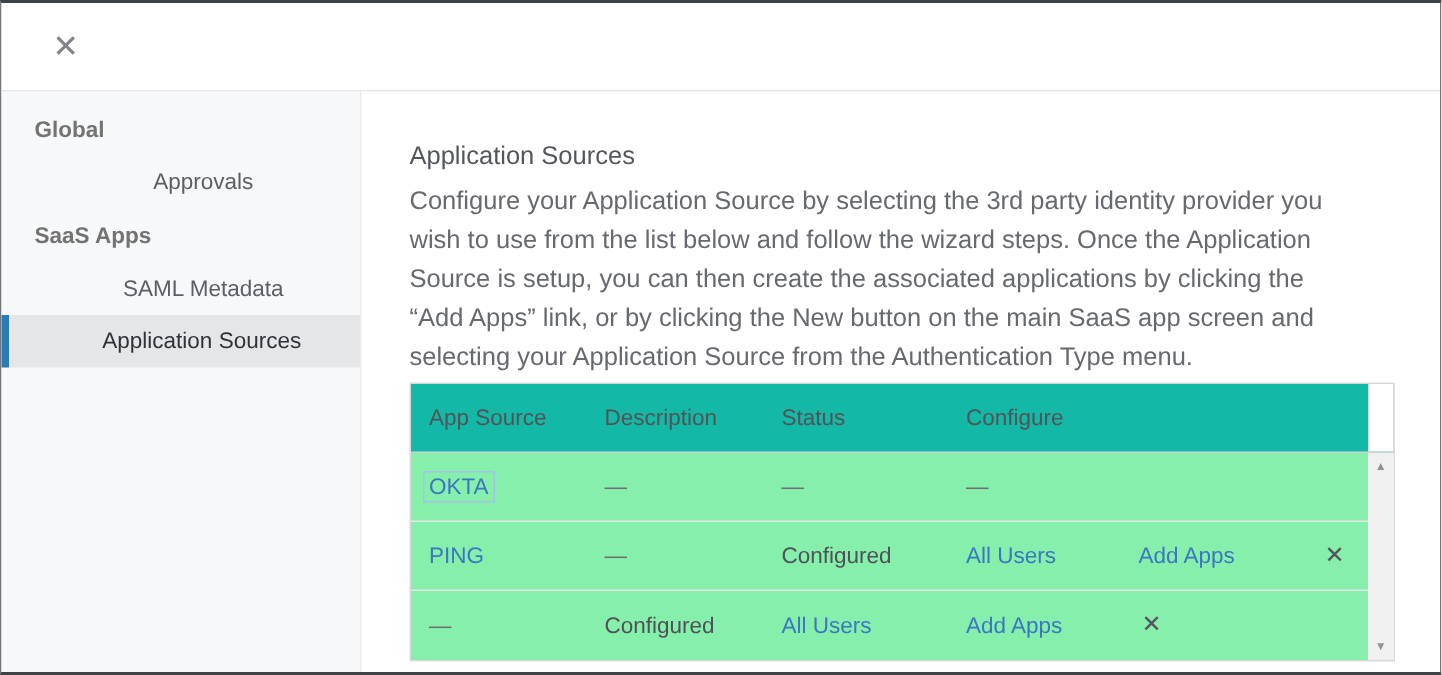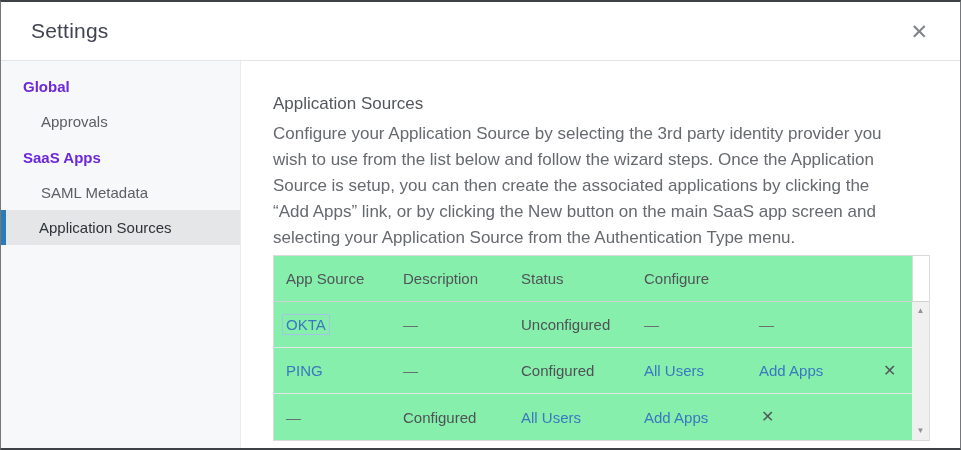--- a/index.html
+++ b/index.html
@@ -113,7 +113,6 @@
 <div class="dialog">
 
   <div class="dialog-header">
-    <div class="dialog-title">Settings</div>
     <button class="close-btn">
       <span>✕</span>
     </button>

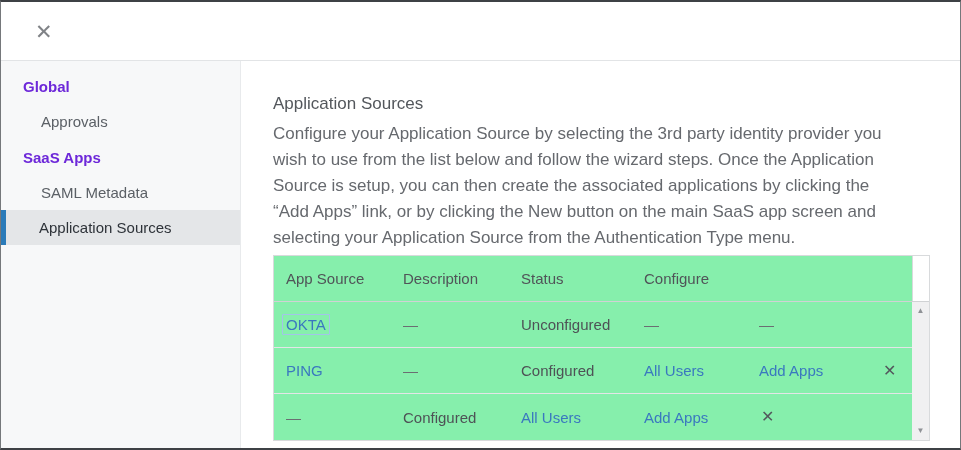--- a/index.html
+++ b/index.html
@@ -45,7 +45,7 @@
     padding-top:7px;font-size:15px;
   }
   .side-section-label{
-    padding:10px 10px 9px 22px;color:#6d28d9;font-weight:bold;
+    padding:10px 10px 9px 22px;color:#737373;font-weight:bold;
   }
   .side-item{
     padding:9px 10px 9px 40px;color:#5b6066;cursor:pointer;

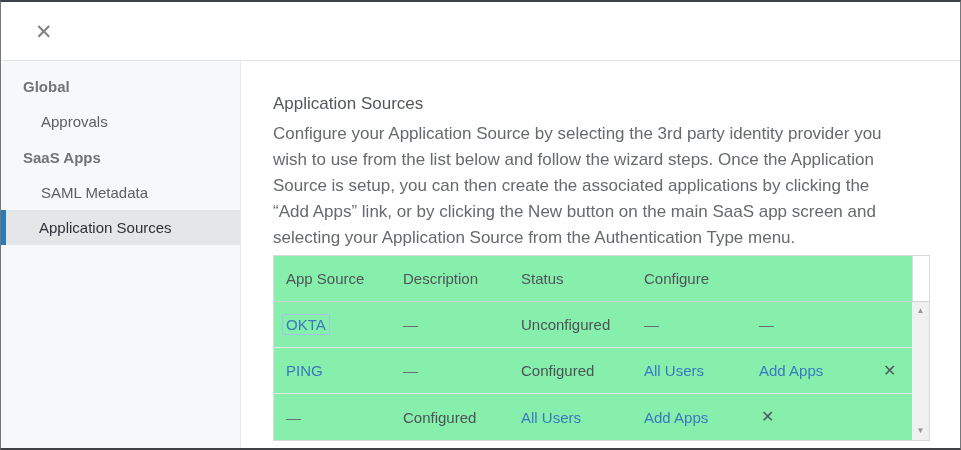--- a/index.html
+++ b/index.html
@@ -48,7 +48,7 @@
     padding:10px 10px 9px 22px;color:#737373;font-weight:bold;
   }
   .side-item{
-    padding:9px 10px 9px 40px;color:#5b6066;cursor:pointer;
+    padding:9px 10px 9px 40px;color:#5b6066;cursor:pointer;text-align:center;
   }
   .side-item.selected{
     background:#e4e6e8;color:#2e3339;

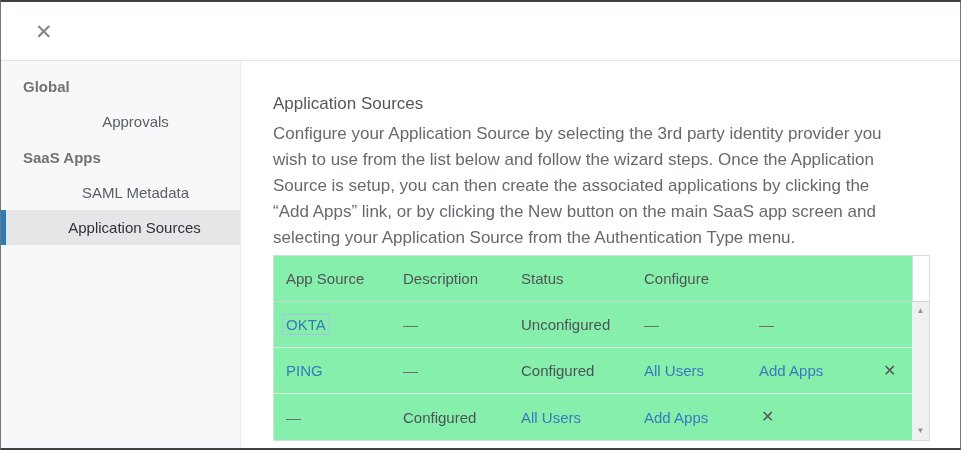--- a/index.html
+++ b/index.html
@@ -70,7 +70,7 @@
     width:657px;border:1px solid #d8dadc;background:#ffffff;font-size:15px;
   }
   .thead{
-    display:flex;height:46px;background:#86efac;border-bottom:1px solid #d0d2d4;
+    display:flex;height:46px;background:#14b8a6;border-bottom:1px solid #d0d2d4;
   }
   .thead .hcells{
     flex:1;display:grid;

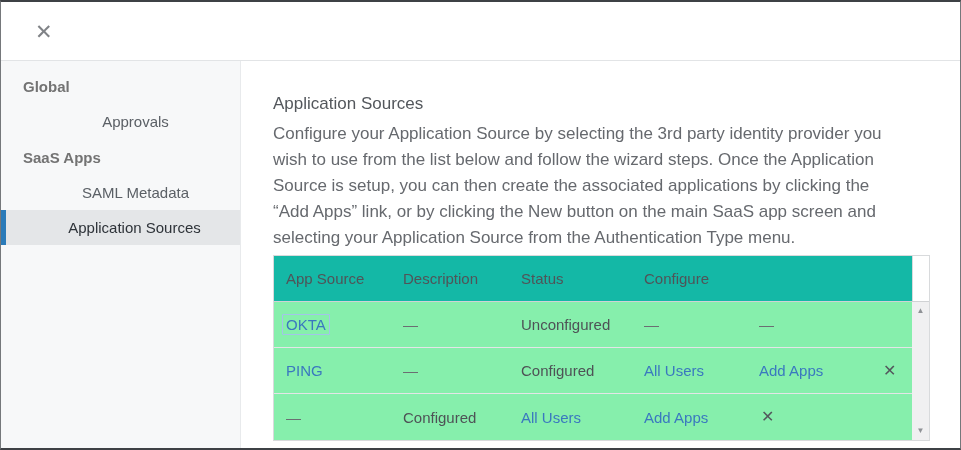--- a/index.html
+++ b/index.html
@@ -149,7 +149,6 @@
               <div class="trow">
                 <div><span class="link focus-box">OKTA</span></div>
                 <div class="muted">—</div>
-                <div class="status">Unconfigured</div>
                 <div><span class="muted">—</span></div>
                 <div><span class="muted">—</span></div>
                 <div></div>

